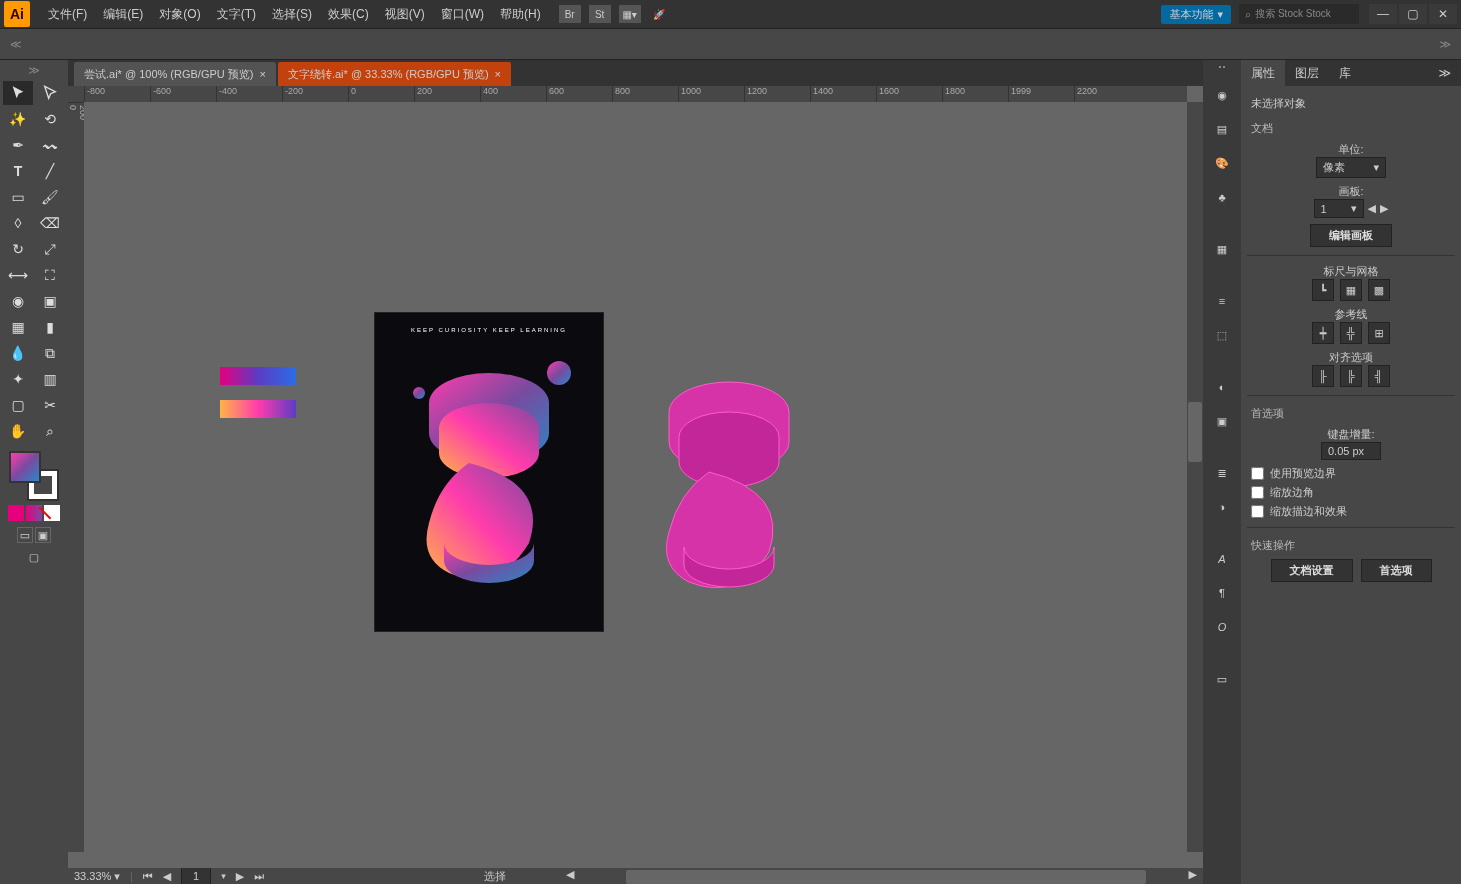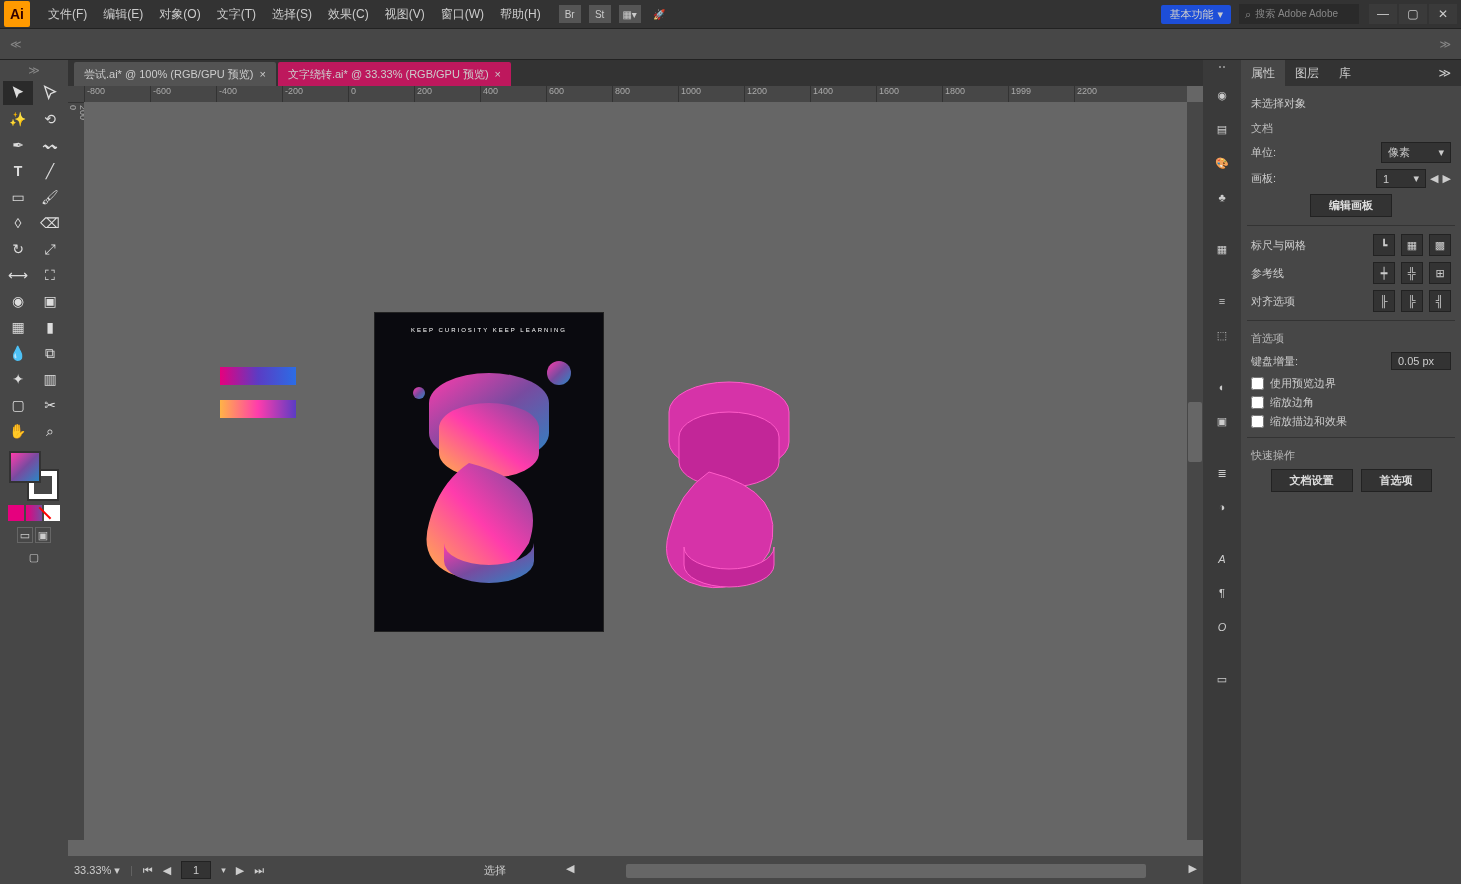--- a/index.html
+++ b/index.html
@@ -10,7 +10,7 @@
 .menu-spacer { flex: 1; }
 .menu-icons { display: flex; gap: 8px; align-items: center; }
 .menu-icon-box { width: 22px; height: 18px; background: #555; display:flex; align-items:center; justify-content:center; font-size:10px; }
-.workspace-sel { background: #1d4ed8; padding: 2px 8px; border-radius: 2px; display:flex; align-items:center; gap:4px;}
+.workspace-sel { background: #0369a1; padding: 2px 8px; border-radius: 2px; display:flex; align-items:center; gap:4px;}
 .search-box { background: #2a2a2a; color: #888; padding: 2px 6px; width: 120px; height: 20px; display:flex; align-items:center; gap:4px; }
 .winctrl { display: flex; gap: 2px; margin-left: 10px; }
 .winbtn { width: 28px; height: 20px; display:flex; align-items:center; justify-content:center; background:#3a3a3a; font-size:12px;}

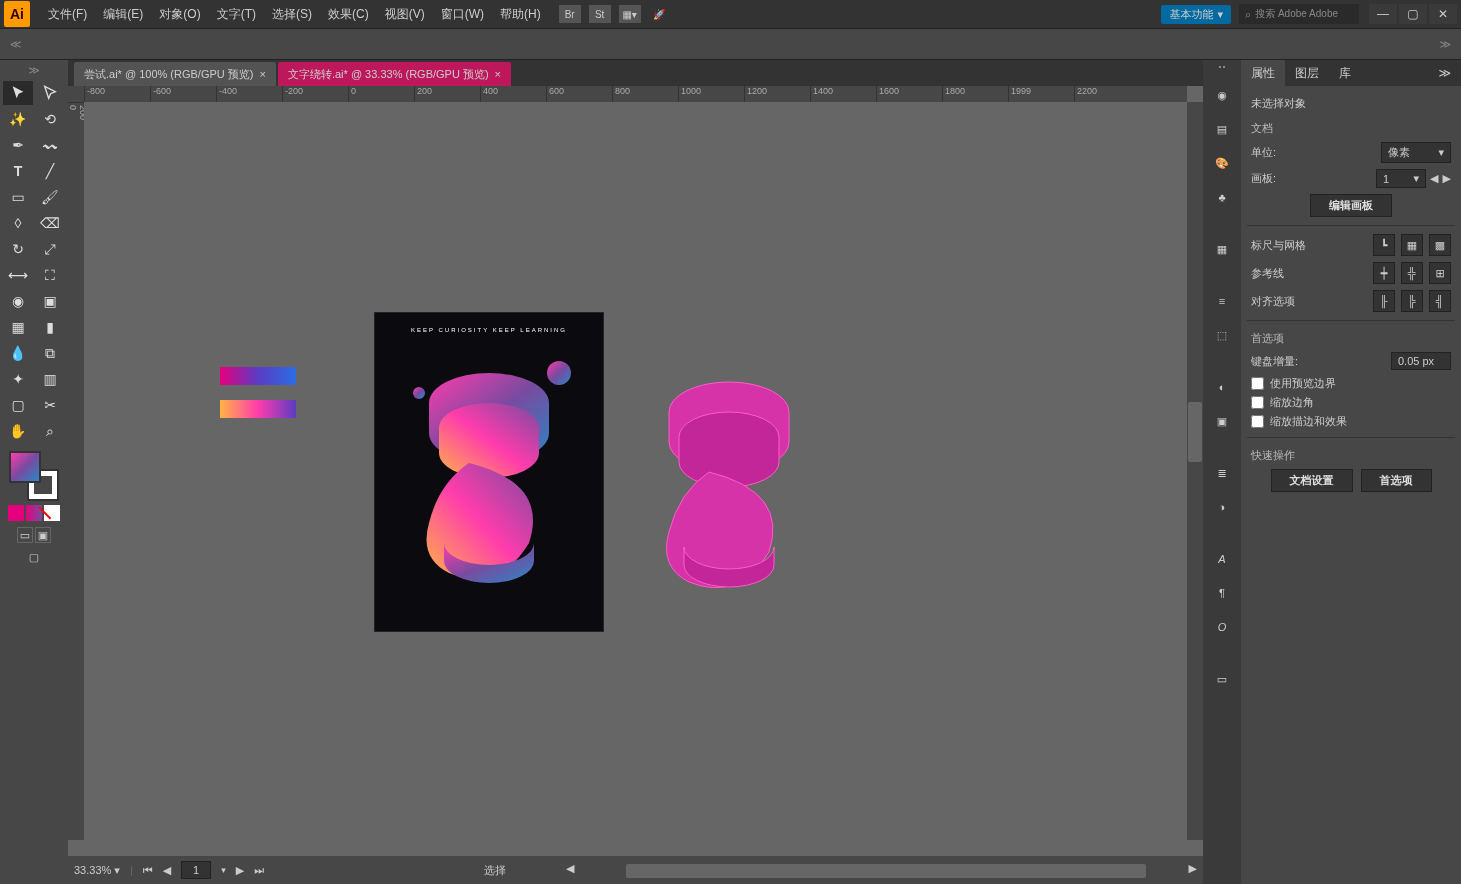--- a/index.html
+++ b/index.html
@@ -98,7 +98,7 @@
   </div>
   <div class="search-box" style="margin-left:8px;">
     <span>⌕</span>
-    <span style="font-size:10px;">搜索 Adobe Adobe</span>
+    <span style="font-size:10px;">搜索 Stock Stock</span>
   </div>
   <div class="winctrl">
     <div class="winbtn">—</div>

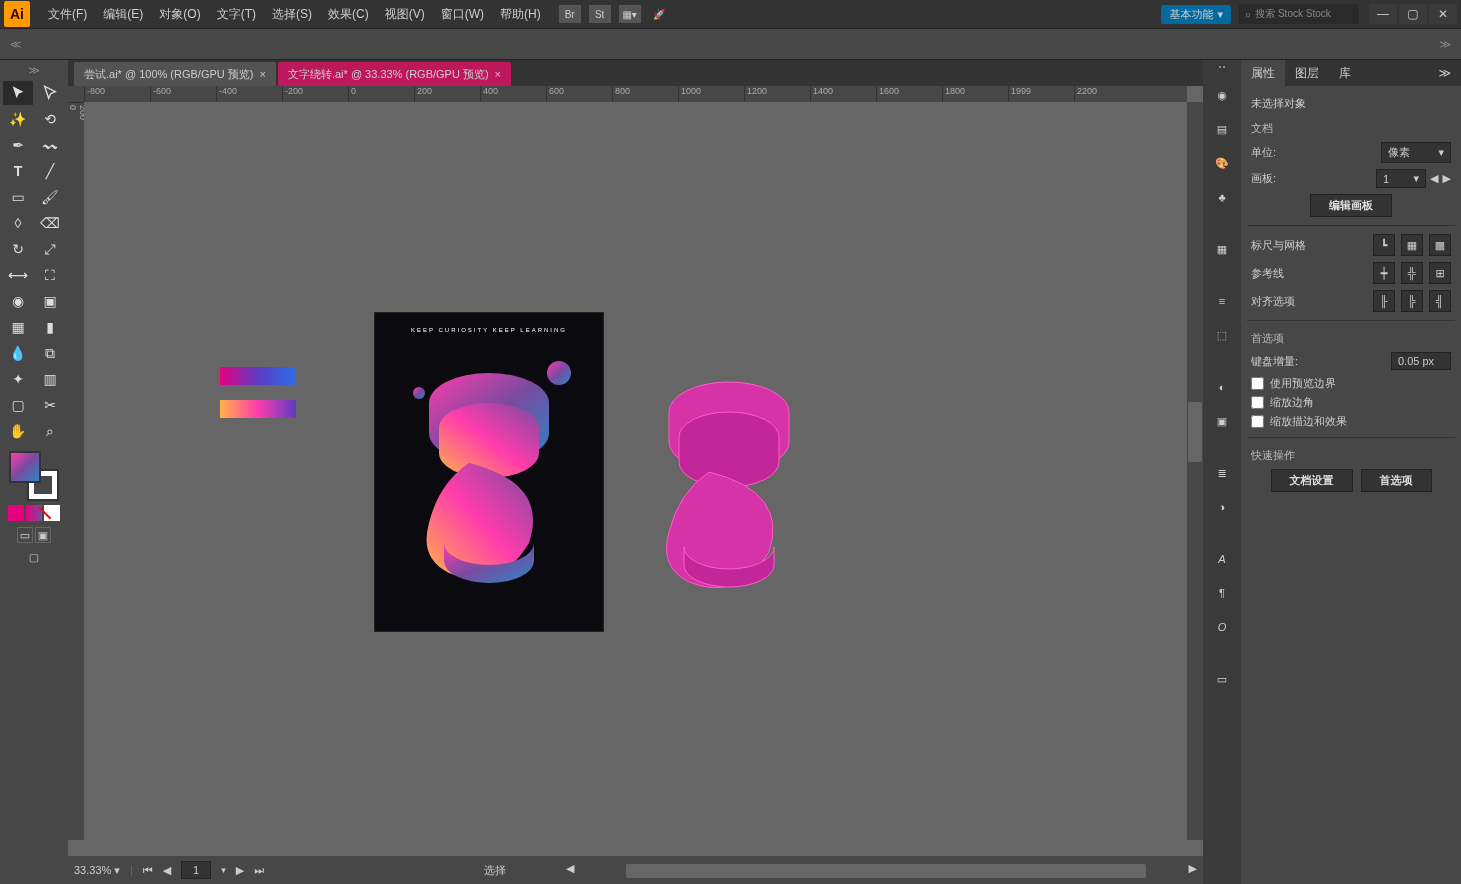--- a/index.html
+++ b/index.html
@@ -30,7 +30,7 @@
 .canvas-area { flex:1; display:flex; flex-direction:column; background:#333; position:relative;}
 .tabs { height:26px; background:#333; display:flex; align-items:end; padding-left:6px; gap:2px;}
 .tab { height:24px; padding:0 10px; display:flex; align-items:center; gap:6px; background:#535353; font-size:11px; border-radius:2px 2px 0 0;}
-.tab.active { background:#be185d; }
+.tab.active { background:#c2410c; }
 .tab-close { cursor:default; font-size:11px; }
 .canvas-wrap { flex:1; position:relative; background:#666; overflow:hidden;}
 .ruler-h { position:absolute; top:0; left:16px; right:16px; height:16px; background:#474747; color:#aaa; font-size:9px; display:flex; }

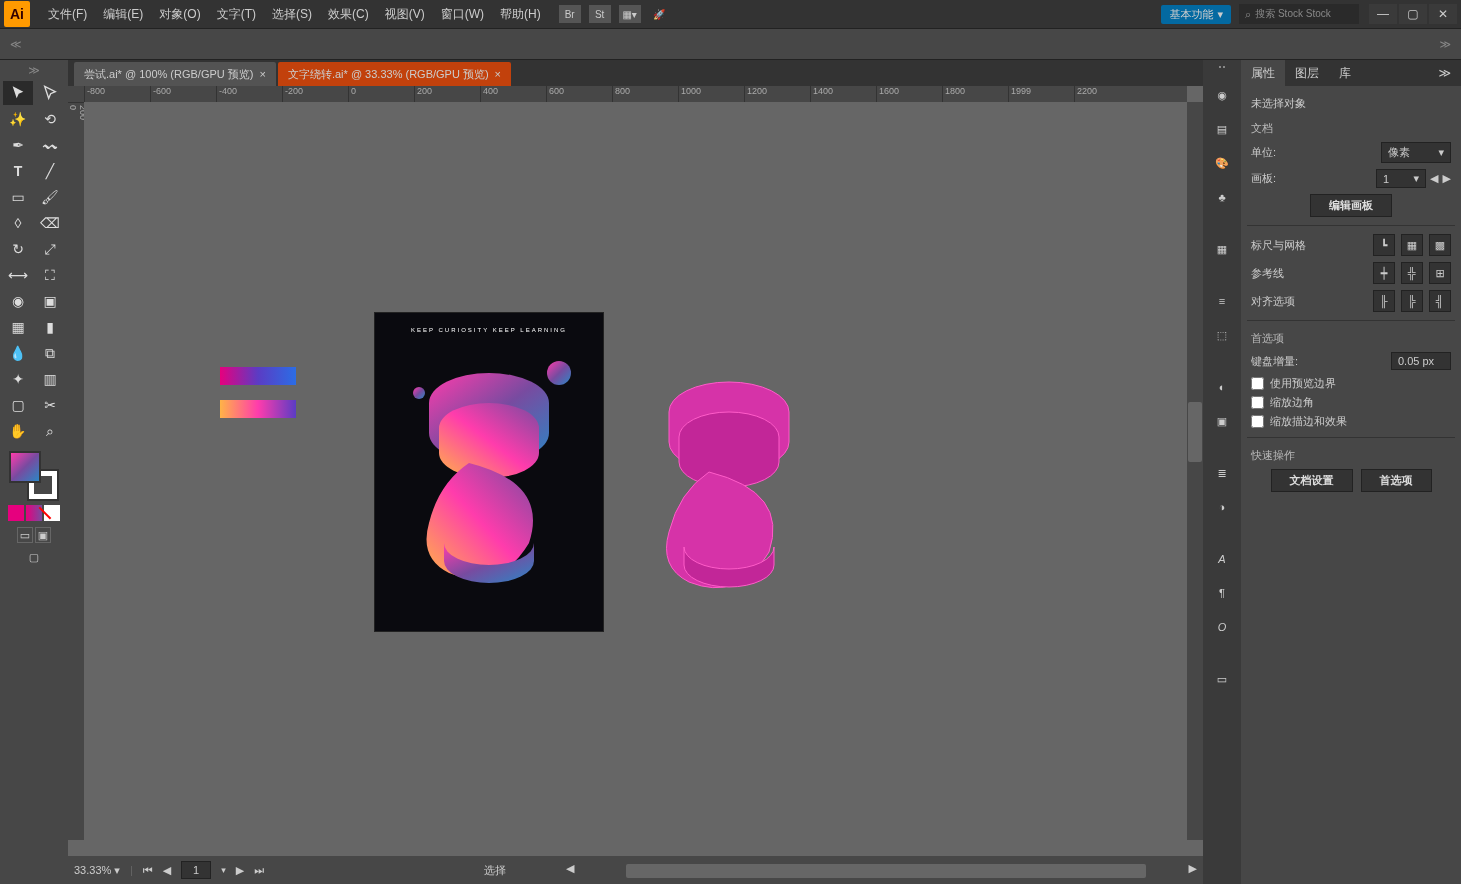--- a/index.html
+++ b/index.html
@@ -60,7 +60,7 @@
 .panel-tab.active{background:#474747;}
 .panel-body{padding:10px;font-size:11px;color:#ccc;}
 .section-title{color:#bbb;margin:10px 0 6px;}
-.prop-row{display:flex;align-items:center;justify-content:space-between;margin:6px 0;}
+.prop-row{display:flex;align-items:center;justify-content:space-between;margin:6px 0;flex-direction:column;}
 .dropdown{background:#333;border:1px solid #222;padding:2px 6px;min-width:70px;display:flex;align-items:center;justify-content:space-between;}
 .btn{background:#333;border:1px solid #222;padding:3px 18px;font-size:11px;color:#ddd;display:inline-block;}
 .btn-row{display:flex;justify-content:center;gap:8px;margin:6px 0;font-weight:bold;}

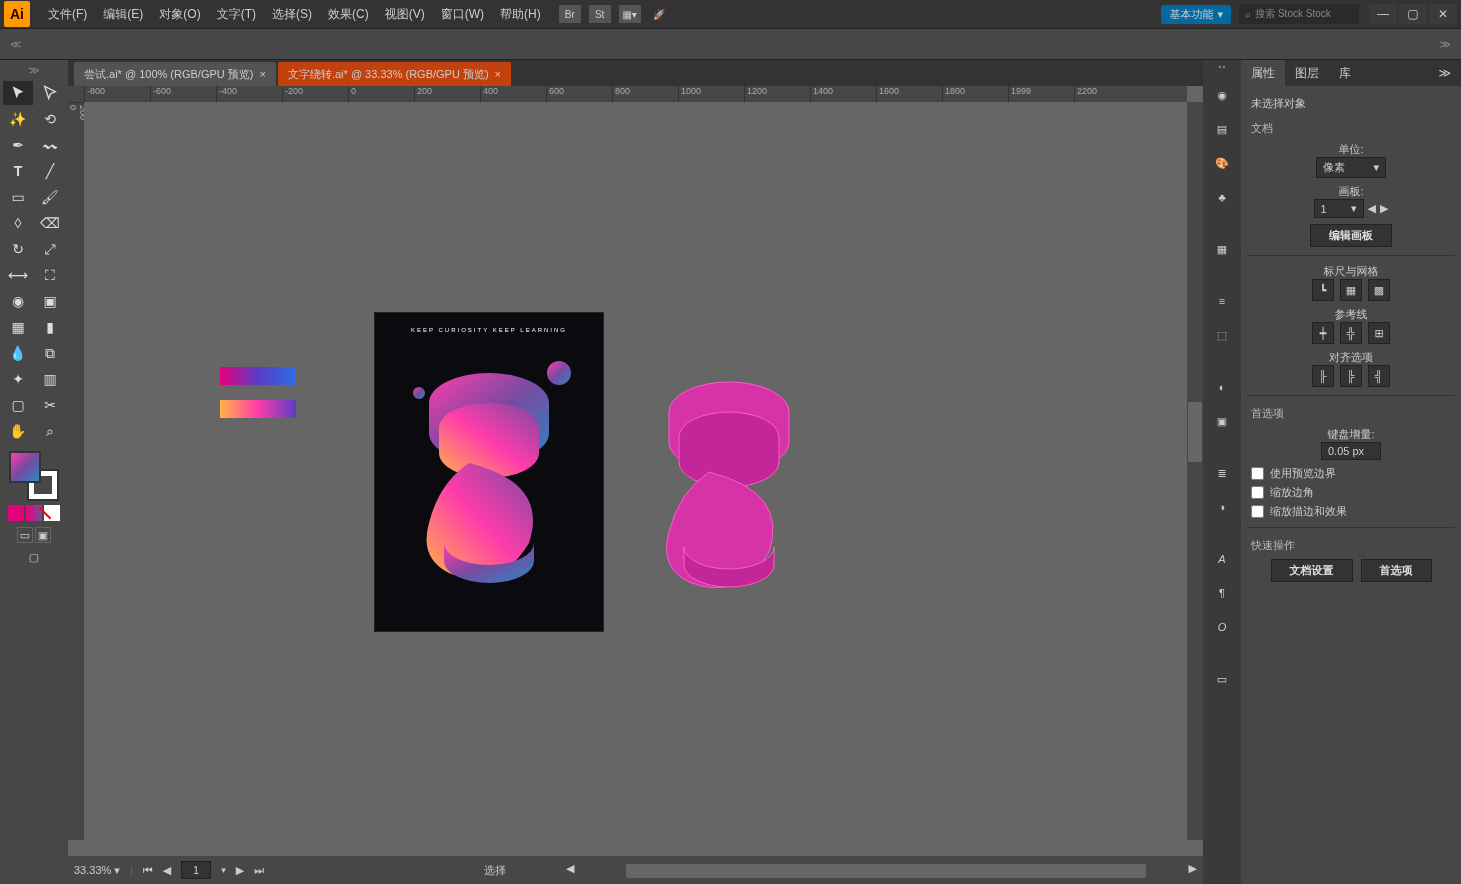--- a/index.html
+++ b/index.html
@@ -42,7 +42,7 @@
 .artboard{position:absolute;top:210px;left:290px;width:230px;height:320px;background:#0a0a0f;border:1px solid #222;padding:14px;}
 .art-caption{color:#fff;font-size:6px;letter-spacing:2px;text-align:center;}
 .grad-swatch{position:absolute;width:76px;height:18px;}
-.status-bar{height:28px;background:#474747;display:flex;align-items:center;padding:0 6px;gap:10px;font-size:11px;}
+.status-bar{height:16px;background:#474747;display:flex;align-items:center;padding:0 6px;gap:10px;font-size:11px;}
 .status-sep{color:#666;}
 .vscroll{position:absolute;right:0;top:16px;bottom:16px;width:16px;background:#474747;}
 .vscroll-thumb{position:absolute;top:300px;width:14px;left:1px;height:60px;background:#666;border-radius:2px;}

